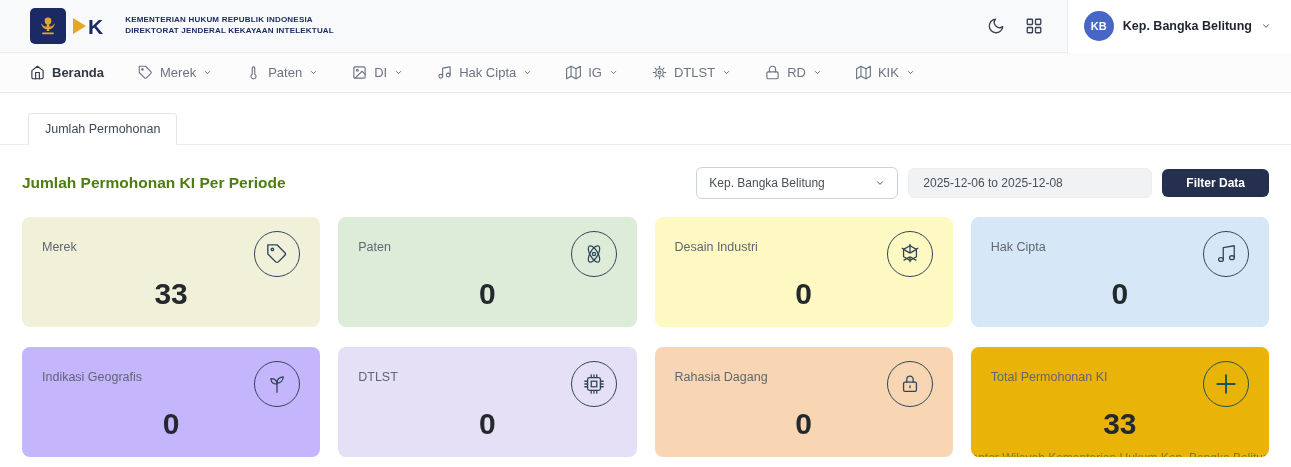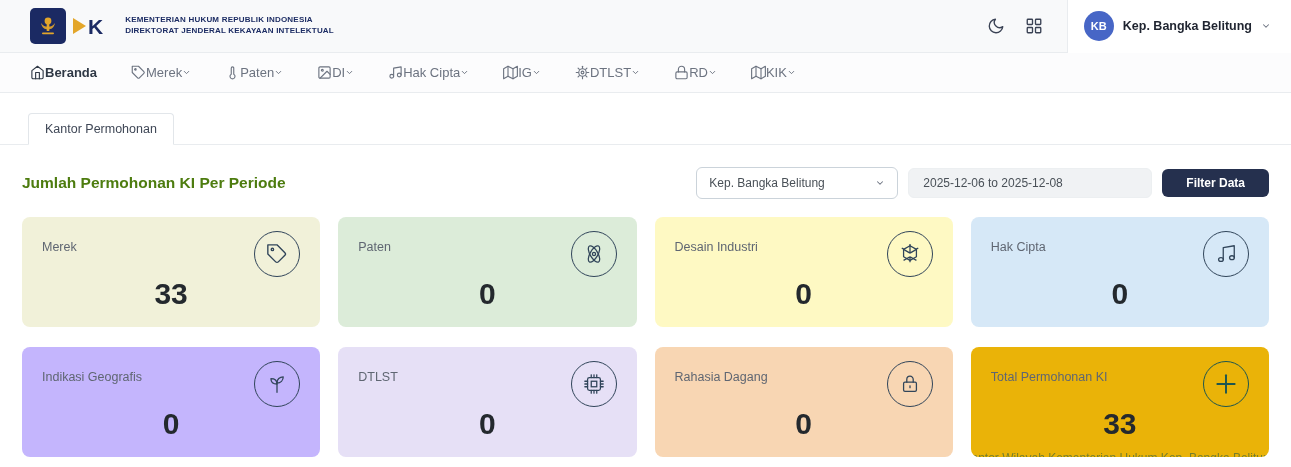--- a/index.html
+++ b/index.html
@@ -24,7 +24,7 @@
 
   
   .nav { height:40px; background:#fcfcfd; border-bottom:1px solid #e9ecef; display:flex; align-items:center; gap:34px; padding:0 30px; }
-  .nav-item { display:flex; align-items:center; font-size:13px; color:#6c7380; cursor:pointer; white-space:nowrap; }
+  .nav-item { display:flex; align-items:center; gap:7px; font-size:13px; color:#6c7380; cursor:pointer; white-space:nowrap; }
   .nav-item.active { color:#2f3845; font-weight:600; }
   .nav-item svg { display:block; }
 

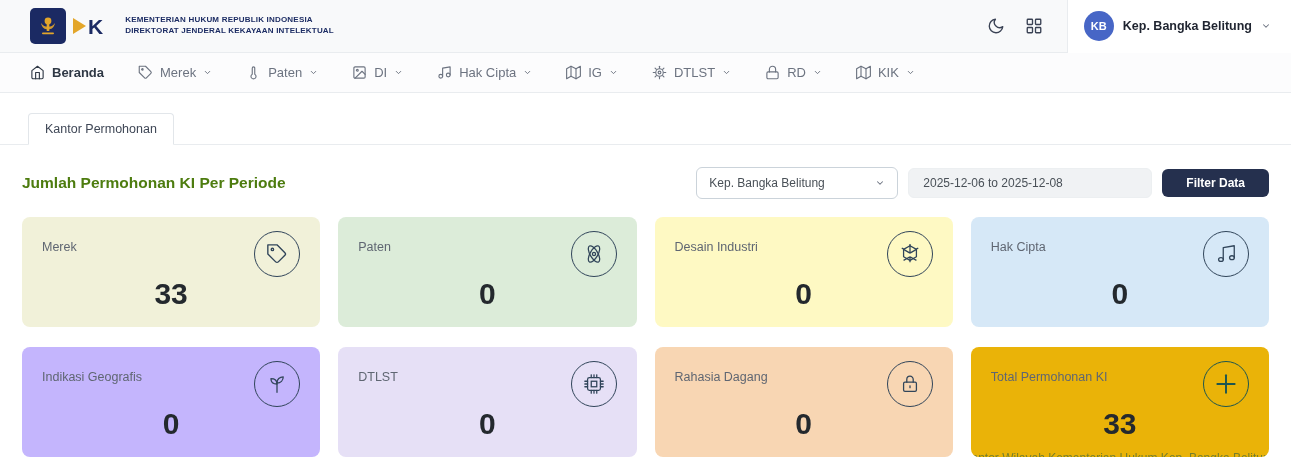--- a/index.html
+++ b/index.html
@@ -201,7 +201,7 @@
   </div>
 
   <div class="tabbar">
-    <div class="tab">Kantor Permohonan</div>
+    <div class="tab">Jumlah Permohonan</div>
   </div>
 
   <div class="section-row">

